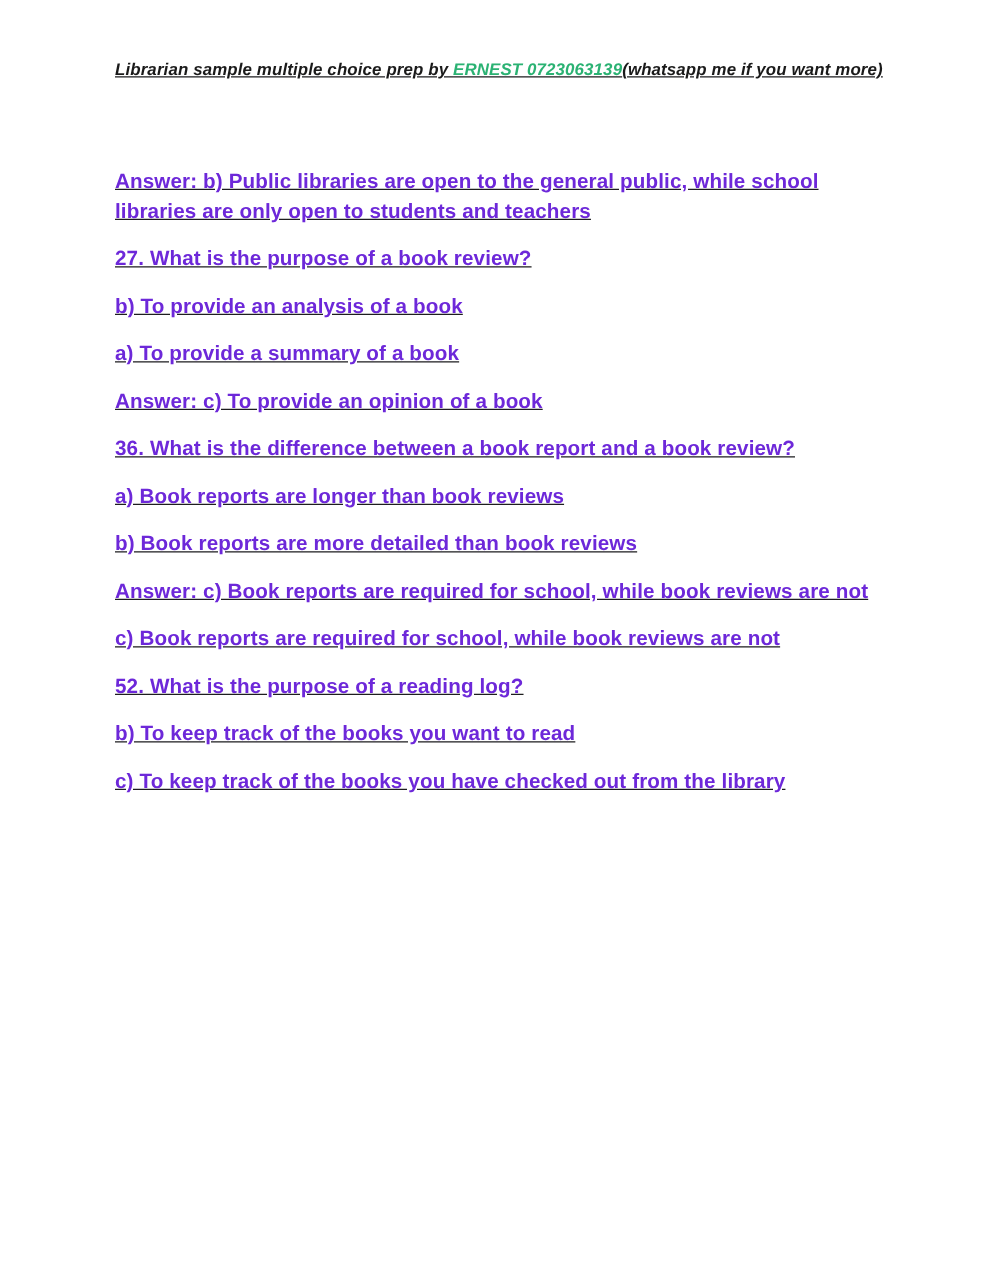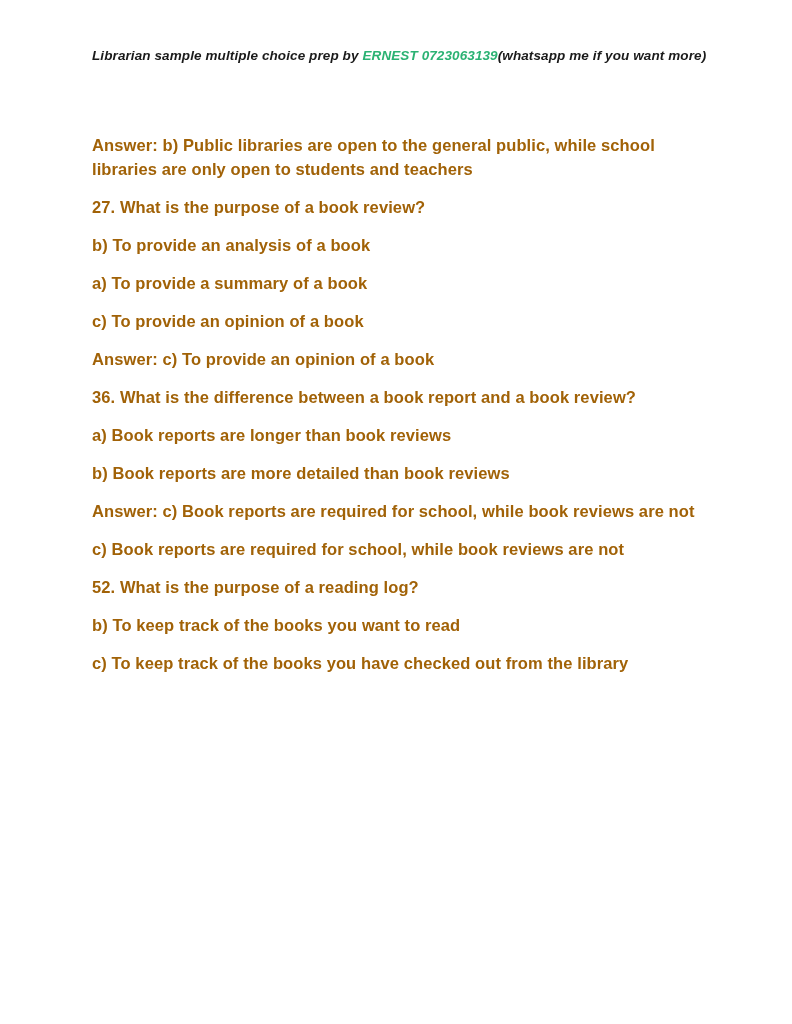--- a/index.html
+++ b/index.html
@@ -17,6 +17,7 @@
     box-sizing: border-box;
     padding: 46px 92px 0 92px;
     color: #1d1d1f;
+    text-decoration: underline;
   }
   .doc-header {
     font-size: 13.5px;

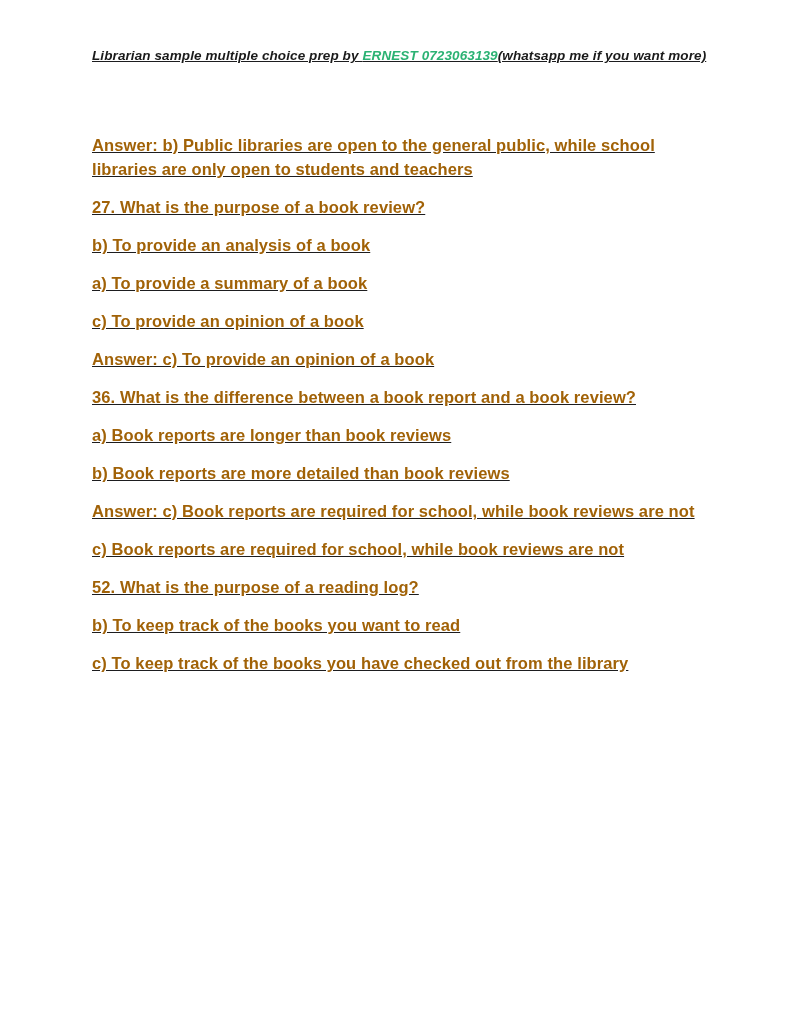--- a/index.html
+++ b/index.html
@@ -37,7 +37,7 @@
     line-height: 24px;
     margin: 0 0 14px 0;
     max-width: 620px;
-    color: #a16207;
+    color: #6d28d9;
     letter-spacing: 0.1px;
   }
   .first-block {

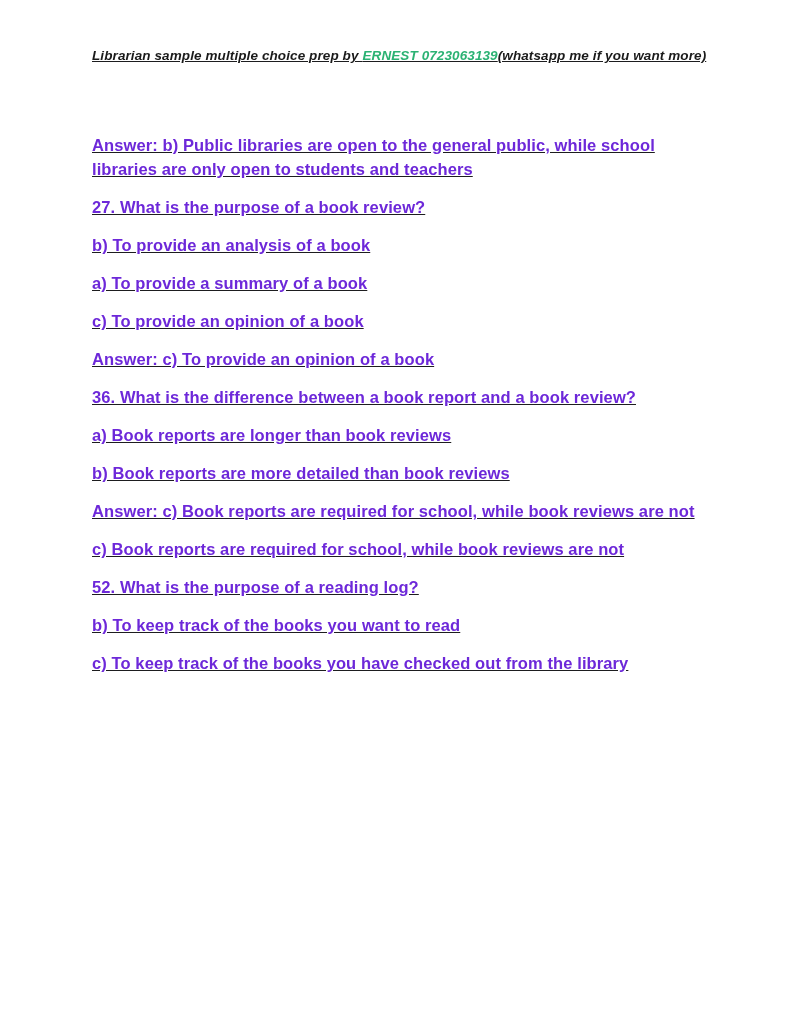--- a/index.html
+++ b/index.html
@@ -58,7 +58,6 @@
   <p class="para section-start">27. What is the purpose of a book review?</p>
   <p class="para">b) To provide an analysis of a book</p>
   <p class="para">a) To provide a summary of a book</p>
-  <p class="para">c) To provide an opinion of a book</p>
 
   <p class="para section-start">Answer: c) To provide an opinion of a book</p>
 

